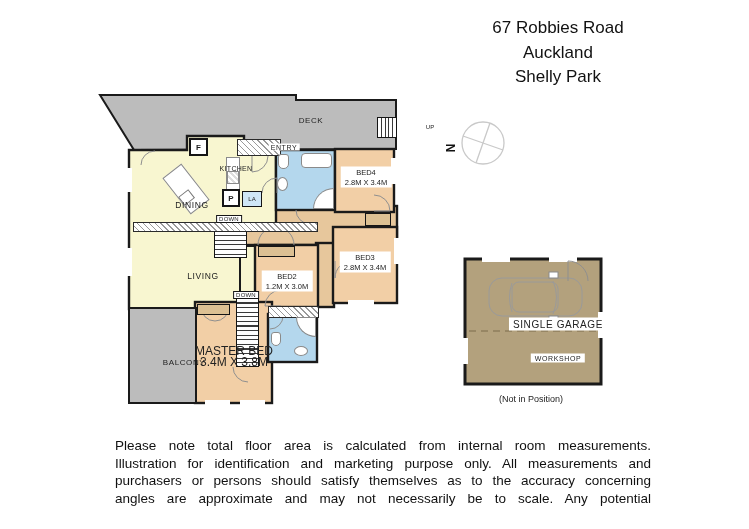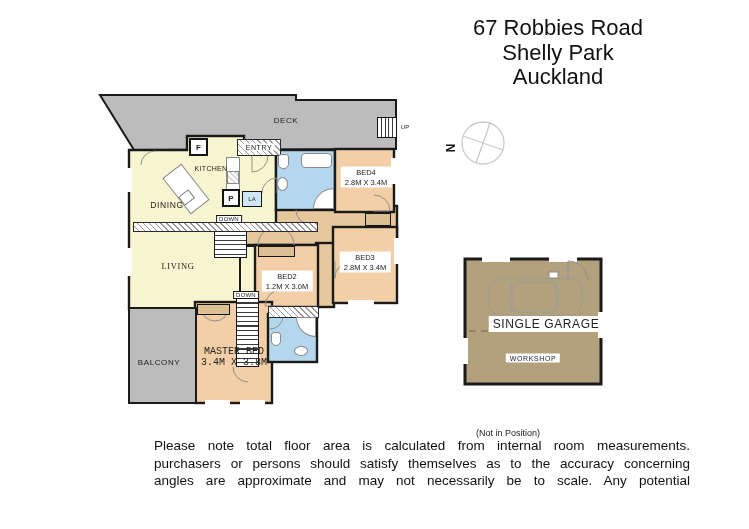--- a/index.html
+++ b/index.html
@@ -32,7 +32,7 @@
   .downbox{position:absolute;transform:translate(-50%,-50%);background:#fff;border:1px solid #151515;
            font-size:6px;padding:0px 2px;letter-spacing:0.2px;color:#222;}
   .title{position:absolute;left:450px;top:16px;width:216px;text-align:center;
-         font-size:22px;line-height:24.5px;color:#111;}
+         font-size:17px;line-height:24.5px;color:#111;}
   .disclaimer{position:absolute;left:115px;top:437px;width:536px;font-size:13.5px;
               line-height:17.6px;color:#111;margin-left:39px;}
   .jline{text-align:justify;text-align-last:justify;}

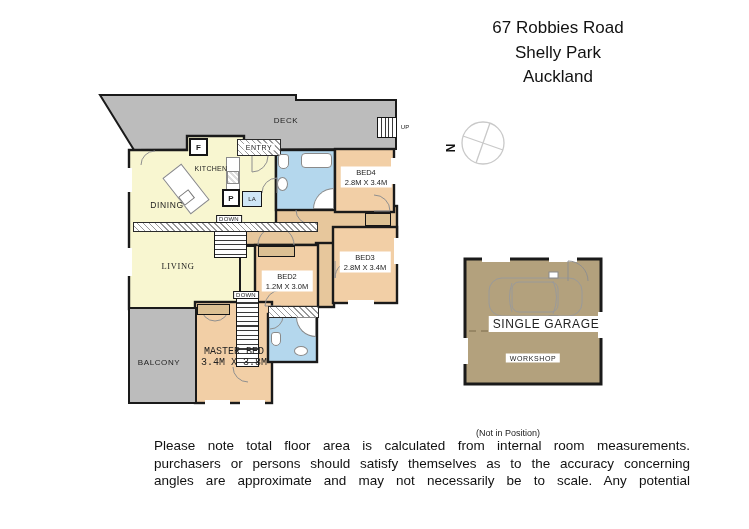--- a/index.html
+++ b/index.html
@@ -172,8 +172,8 @@
 
   <div class="title">
     <div>67 Robbies Road</div>
+    <div>Auckland</div>
     <div>Shelly Park</div>
-    <div>Auckland</div>
   </div>
 
   <div class="disclaimer">

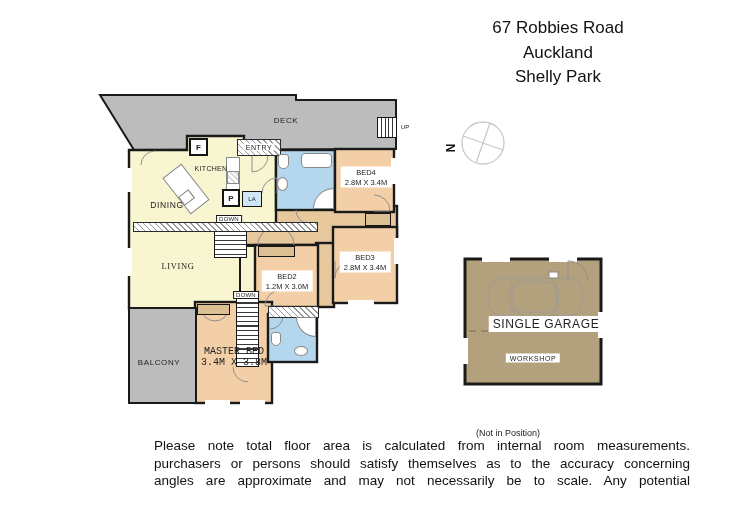--- a/index.html
+++ b/index.html
@@ -16,7 +16,7 @@
   .carline{fill:none;stroke:#9a9a9a;stroke-width:1;}
   .dash{stroke:#8f7e5c;stroke-width:1.5;fill:none;stroke-dasharray:7 5;}
   .lbl{position:absolute;transform:translate(-50%,-50%);white-space:nowrap;
-       font-size:8px;letter-spacing:0.6px;color:#222;}
+       font-size:8px;letter-spacing:0.6px;color:#222;margin-left:25px;}
   .lbl2{position:absolute;transform:translate(-50%,-50%);text-align:center;
         font-size:7.5px;line-height:9.5px;white-space:nowrap;color:#222;}
   .whitebox{background:#ffffff;padding:1px 4px;}

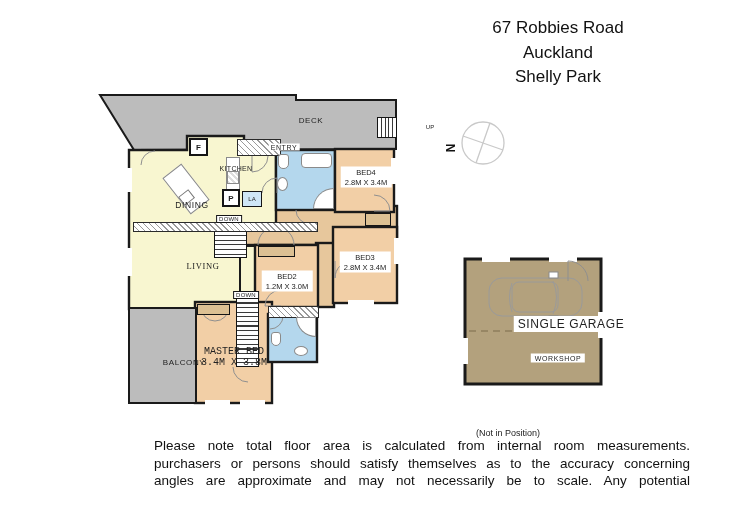--- a/index.html
+++ b/index.html
@@ -143,7 +143,7 @@
   <div class="lbl" style="left:211px;top:168px;font-size:7px;letter-spacing:0.3px;">KITCHEN</div>
   <div class="lbl" style="left:167px;top:205px;font-size:8.5px;text-align:center;">DINING</div>
   <div class="downbox" style="left:229px;top:219px;">DOWN</div>
-  <div class="lbl" style="left:178px;top:266px;font-size:8.5px;font-family:Liberation Serif, serif;">LIVING</div>
+  <div class="lbl" style="left:178px;top:276px;font-size:8.5px;">LIVING</div>
   <div class="downbox" style="left:246px;top:295px;">DOWN</div>
 
   <div class="lbl2 whitebox" style="left:366px;top:177px;">

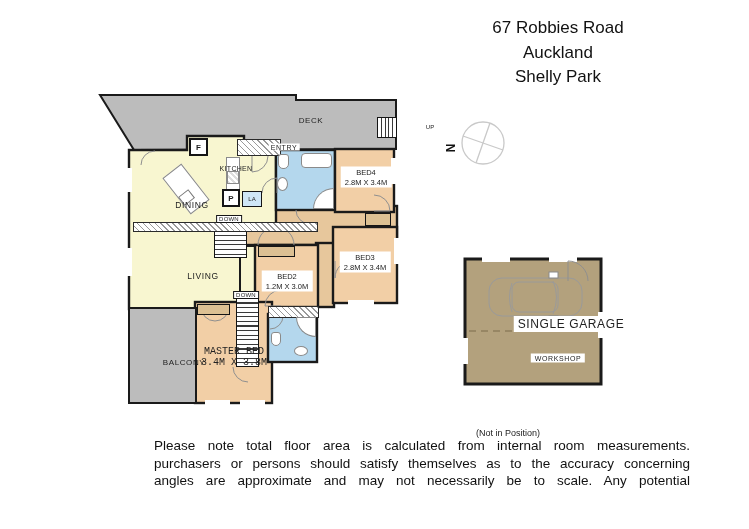--- a/index.html
+++ b/index.html
@@ -166,7 +166,7 @@
 
   <div class="nmark" style="left:446px;top:141px;">N</div>
 
-  <div class="lbl whitebox" style="left:546px;top:324px;font-size:12px;">SINGLE GARAGE</div>
+  <div class="lbl whitebox" style="left:533px;top:324px;font-size:10px;">SINGLE GARAGE</div>
   <div class="lbl whitebox" style="left:533px;top:358px;font-size:7px;">WORKSHOP</div>
   <div class="note" style="left:508px;top:399px;margin-top:34px;">(Not in Position)</div>
 

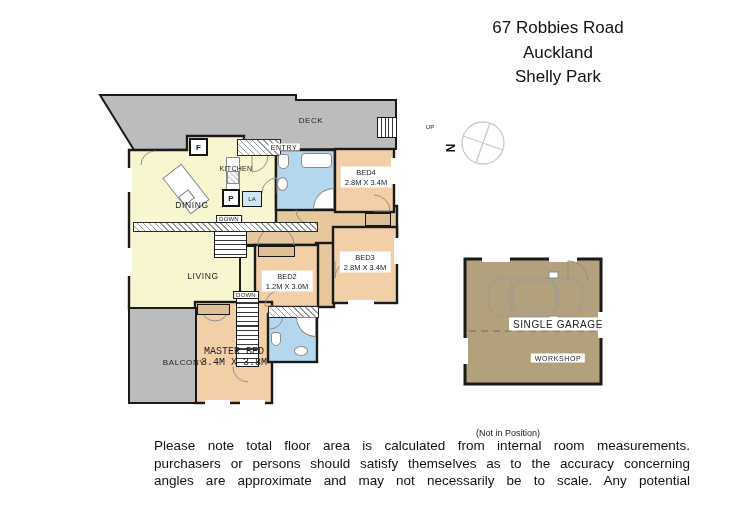--- a/index.html
+++ b/index.html
@@ -158,7 +158,7 @@
     <div>BED2</div>
     <div>1.2M X 3.0M</div>
   </div>
-  <div class="lbl2" style="left:234px;top:357px;font-size:10px;line-height:11px;font-family:Liberation Mono, monospace;">
+  <div class="lbl2" style="left:234px;top:357px;font-size:12px;line-height:11px;">
     <div>MASTER BED</div>
     <div>3.4M X 3.8M</div>
   </div>

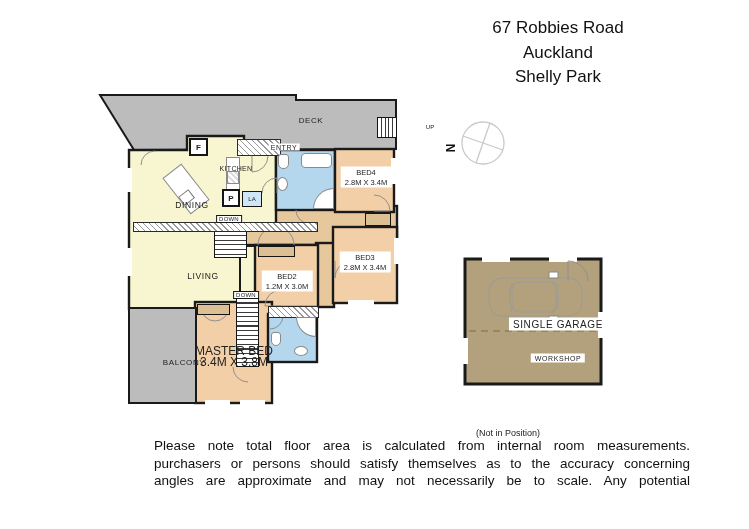--- a/index.html
+++ b/index.html
@@ -168,7 +168,7 @@
 
   <div class="lbl whitebox" style="left:533px;top:324px;font-size:10px;">SINGLE GARAGE</div>
   <div class="lbl whitebox" style="left:533px;top:358px;font-size:7px;">WORKSHOP</div>
-  <div class="note" style="left:508px;top:399px;margin-top:34px;">(Not in Position)</div>
+  <div class="note" style="left:531px;top:399px;">(Not in Position)</div>
 
   <div class="title">
     <div>67 Robbies Road</div>

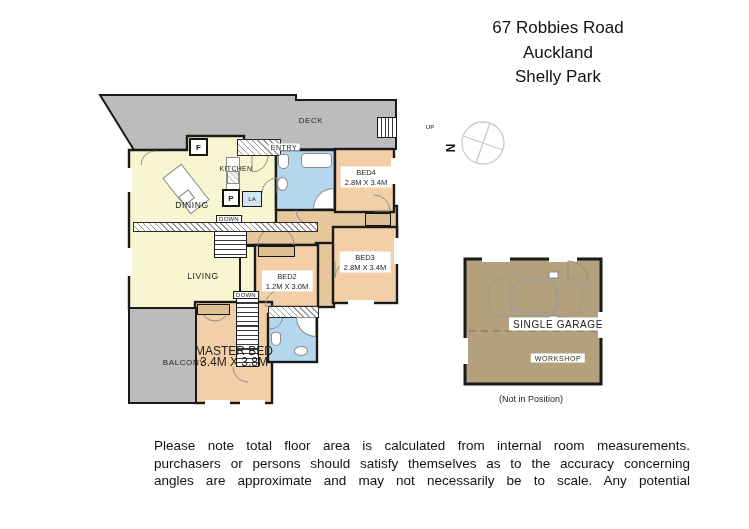--- a/index.html
+++ b/index.html
@@ -34,7 +34,7 @@
   .title{position:absolute;left:450px;top:16px;width:216px;text-align:center;
          font-size:17px;line-height:24.5px;color:#111;}
   .disclaimer{position:absolute;left:115px;top:437px;width:536px;font-size:13.5px;
-              line-height:17.6px;color:#111;margin-left:39px;}
+              line-height:17.6px;color:#111;}
   .jline{text-align:justify;text-align-last:justify;}
   .note{position:absolute;transform:translate(-50%,-50%);font-size:9px;color:#222;white-space:nowrap;}
   .nmark{position:absolute;font-size:12px;font-weight:bold;transform:rotate(90deg);color:#111;}

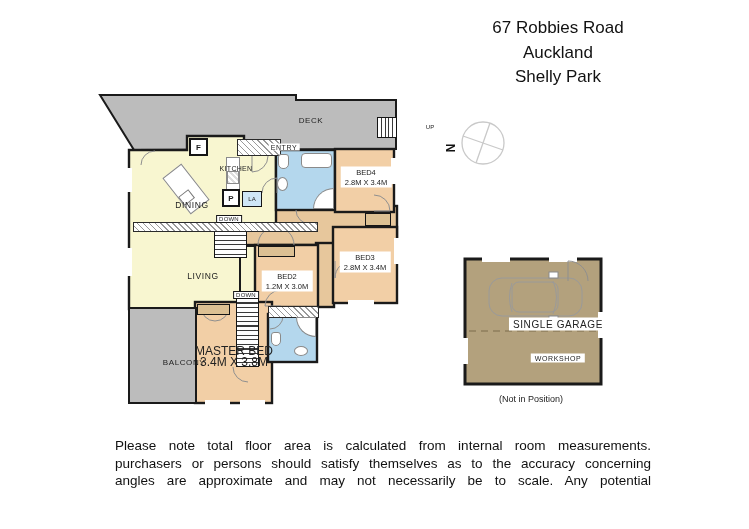--- a/index.html
+++ b/index.html
@@ -178,6 +178,7 @@
 
   <div class="disclaimer">
     <div class="jline">Please note total floor area is calculated from internal room measurements.</div>
+    <div class="jline">Illustration for identification and marketing purpose only. All measurements and</div>
     <div class="jline">purchasers or persons should satisfy themselves as to the accuracy concerning</div>
     <div class="jline">angles are approximate and may not necessarily be to scale. Any potential</div>
   </div>

